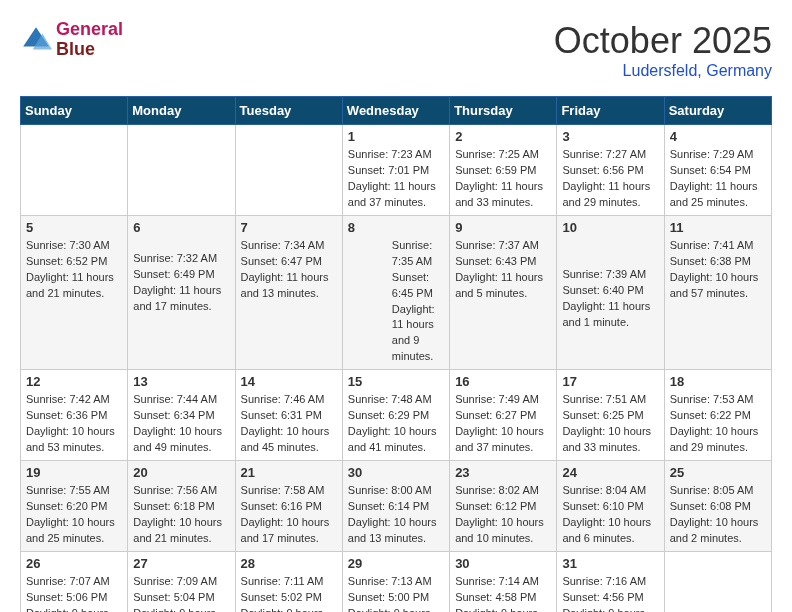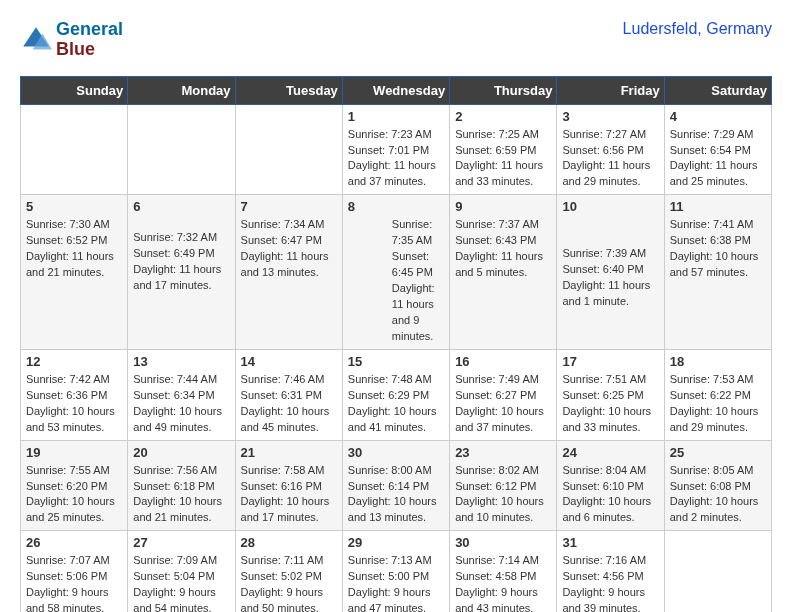--- a/index.html
+++ b/index.html
@@ -29,7 +29,7 @@
     .logo-general {
       font-size: 18px;
       font-weight: bold;
-      color: #0369a1;
+      color: #be185d;
     }
     .logo-blue {
       font-size: 18px;

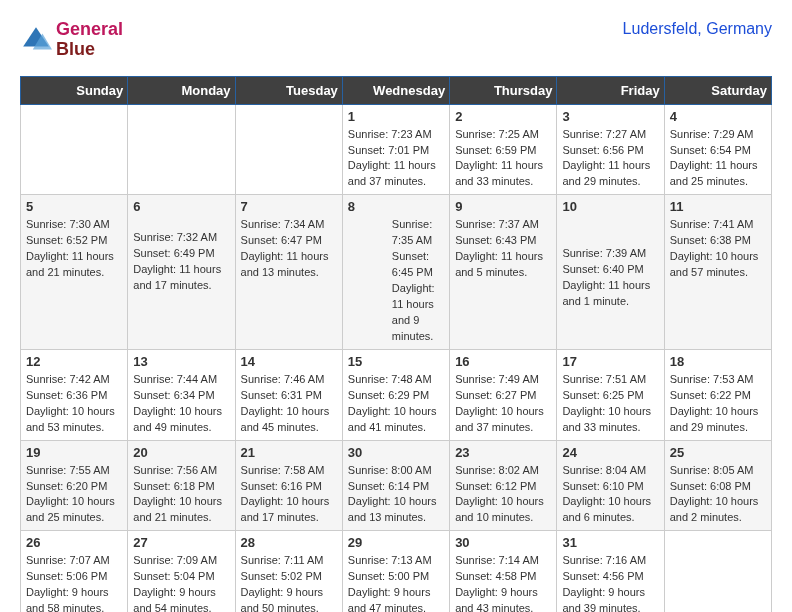--- a/index.html
+++ b/index.html
@@ -112,6 +112,7 @@
     </div>
   </div>
   <div class="title-block">
+    <div class="month-title">October 2025</div>
     <div class="location">Ludersfeld, Germany</div>
   </div>
 </div>

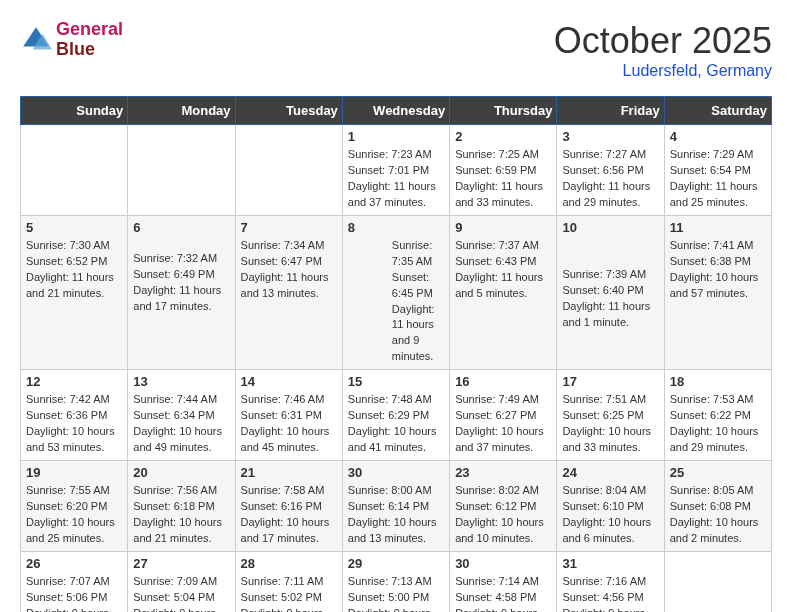--- a/index.html
+++ b/index.html
@@ -58,12 +58,12 @@
       border: 1px solid #ccc;
     }
     .calendar th {
-      background: #404040;
+      background: #0c4a6e;
       color: #fff;
       font-size: 13px;
       font-weight: bold;
       padding: 6px 4px;
-      text-align: right;
+      text-align: left;
       border: 1px solid #2660a0;
     }
     .calendar td {

